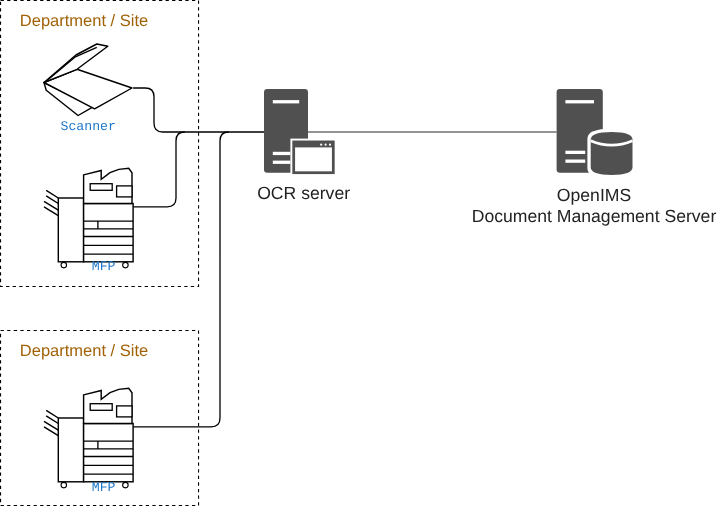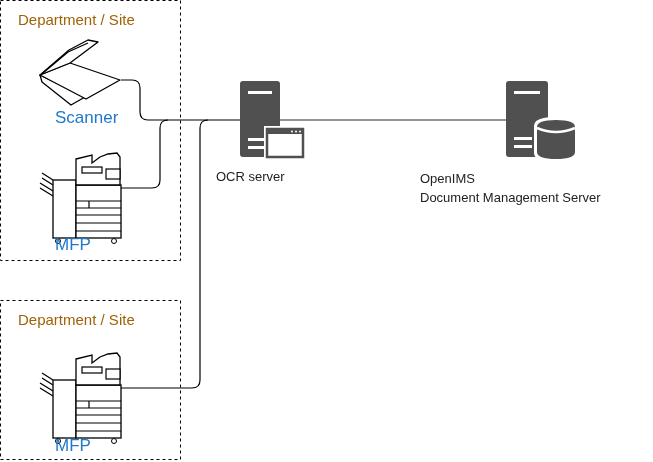--- a/index.html
+++ b/index.html
@@ -7,7 +7,7 @@
   svg.diagram { position:absolute; left:0; top:0; }
   .lbl { position:absolute; white-space:nowrap; }
   .site-title { font-size:15px; color:#a16207; }
-  .dev-label { font-size:17px; color:#1f78c8; text-align:left; }
+  .dev-label { font-size:12px; color:#1f78c8; text-align:right;font-family:Liberation Mono, monospace; }
   .srv-label { font-size:13px; color:#222; line-height:19px; }
 </style>
 </head>

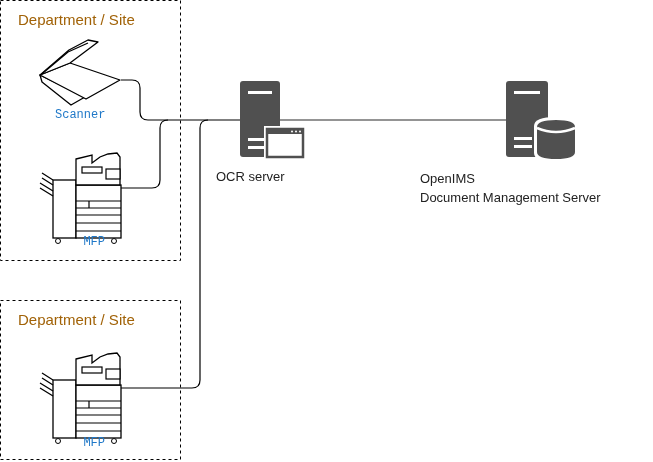--- a/index.html
+++ b/index.html
@@ -8,7 +8,7 @@
   .lbl { position:absolute; white-space:nowrap; }
   .site-title { font-size:15px; color:#a16207; }
   .dev-label { font-size:12px; color:#1f78c8; text-align:right;font-family:Liberation Mono, monospace; }
-  .srv-label { font-size:13px; color:#222; line-height:19px; }
+  .srv-label { font-size:16px; color:#222; text-align:center; line-height:19px; }
 </style>
 </head>
 <body>

